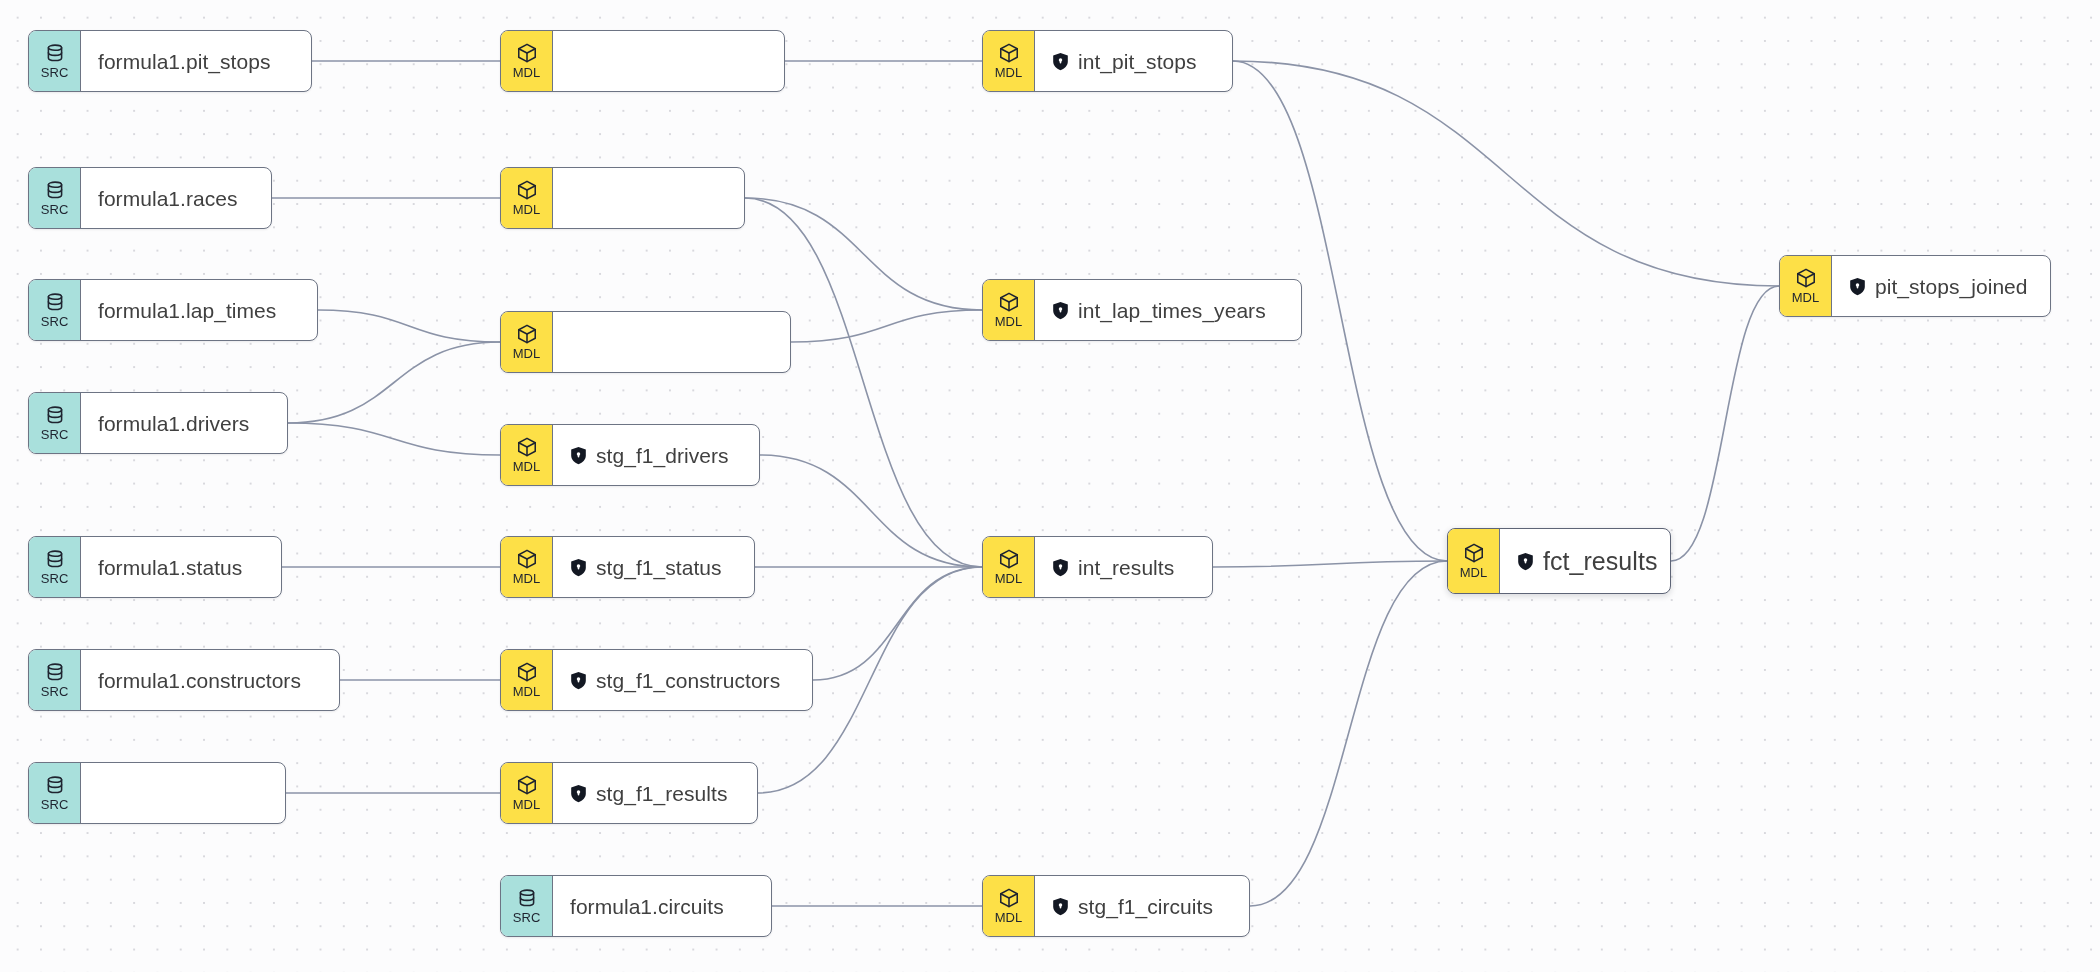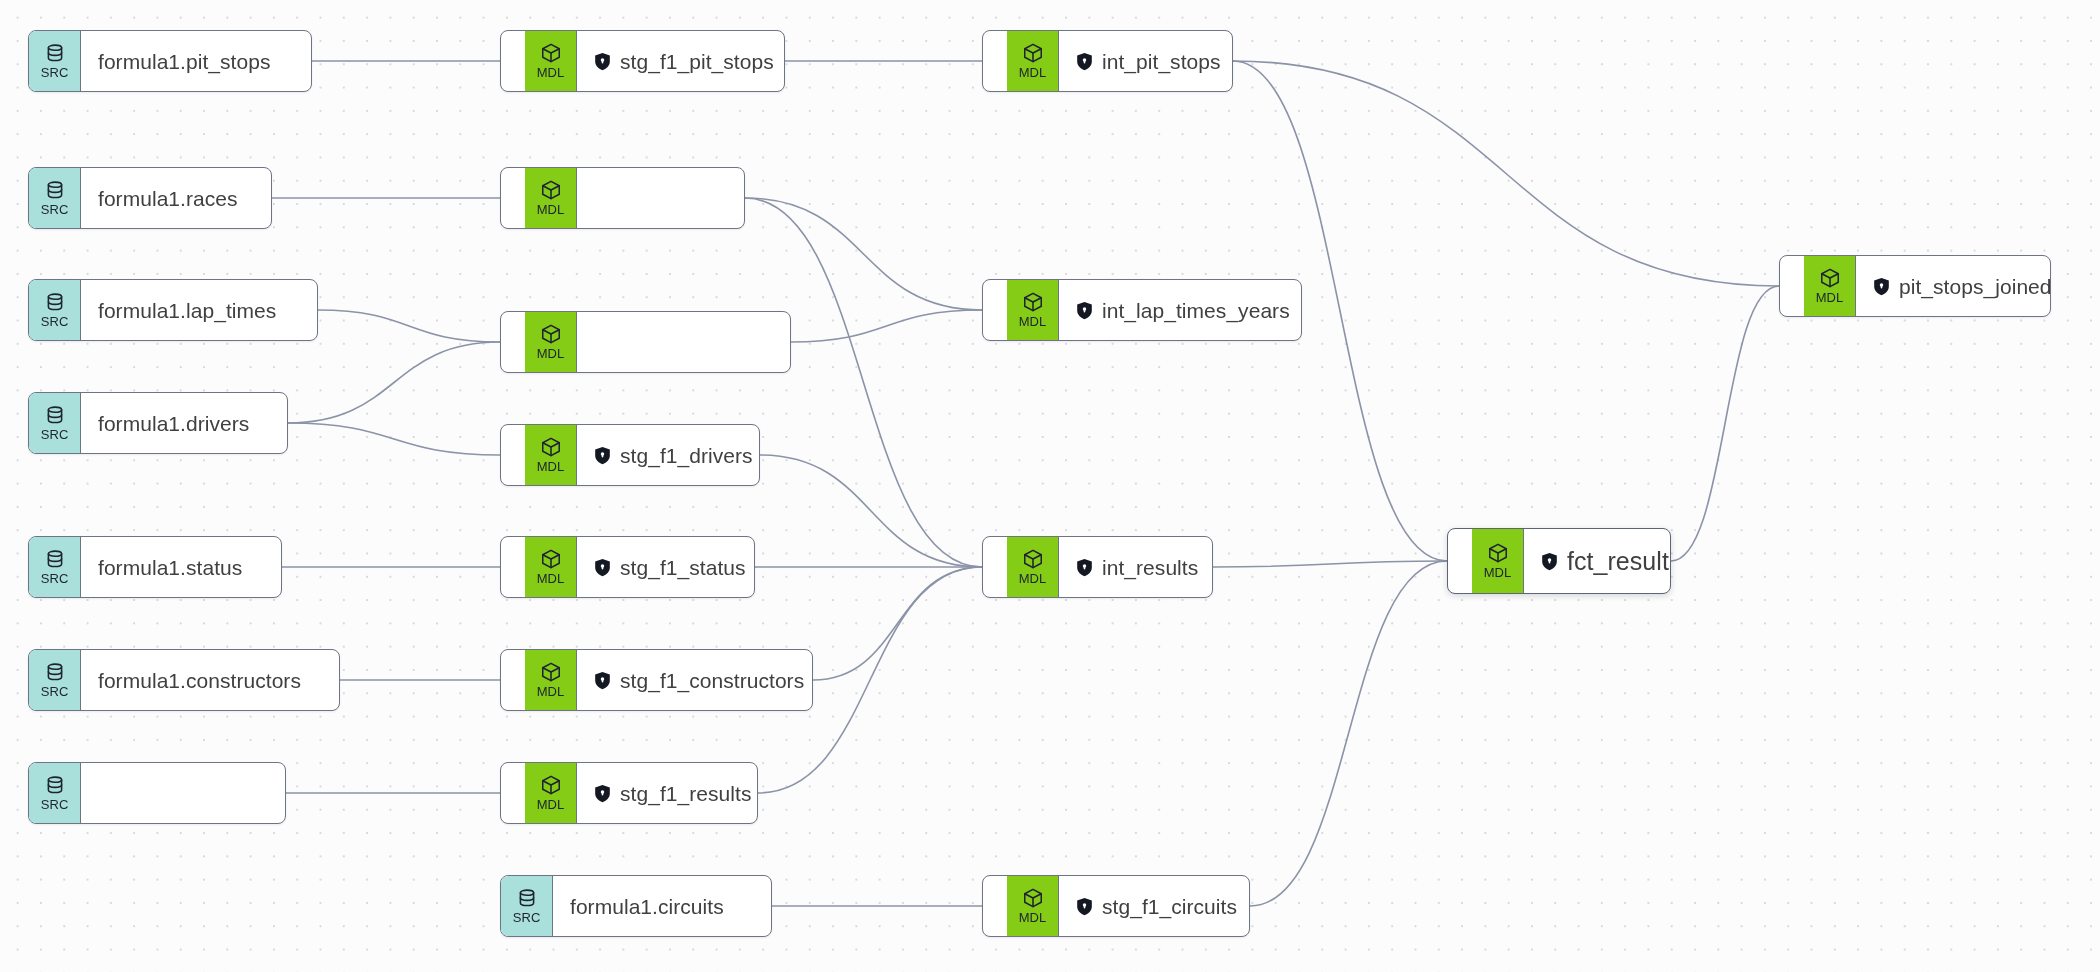--- a/index.html
+++ b/index.html
@@ -46,7 +46,7 @@
     box-sizing:border-box;
   }
   .badge.src{background:#a9e0dc;}
-  .badge.mdl{background:#84cc16;margin-left:24px;}
+  .badge.mdl{background:#fde047;}
   .badge svg{display:block;}
   .badge-text{
     font-size:13px;

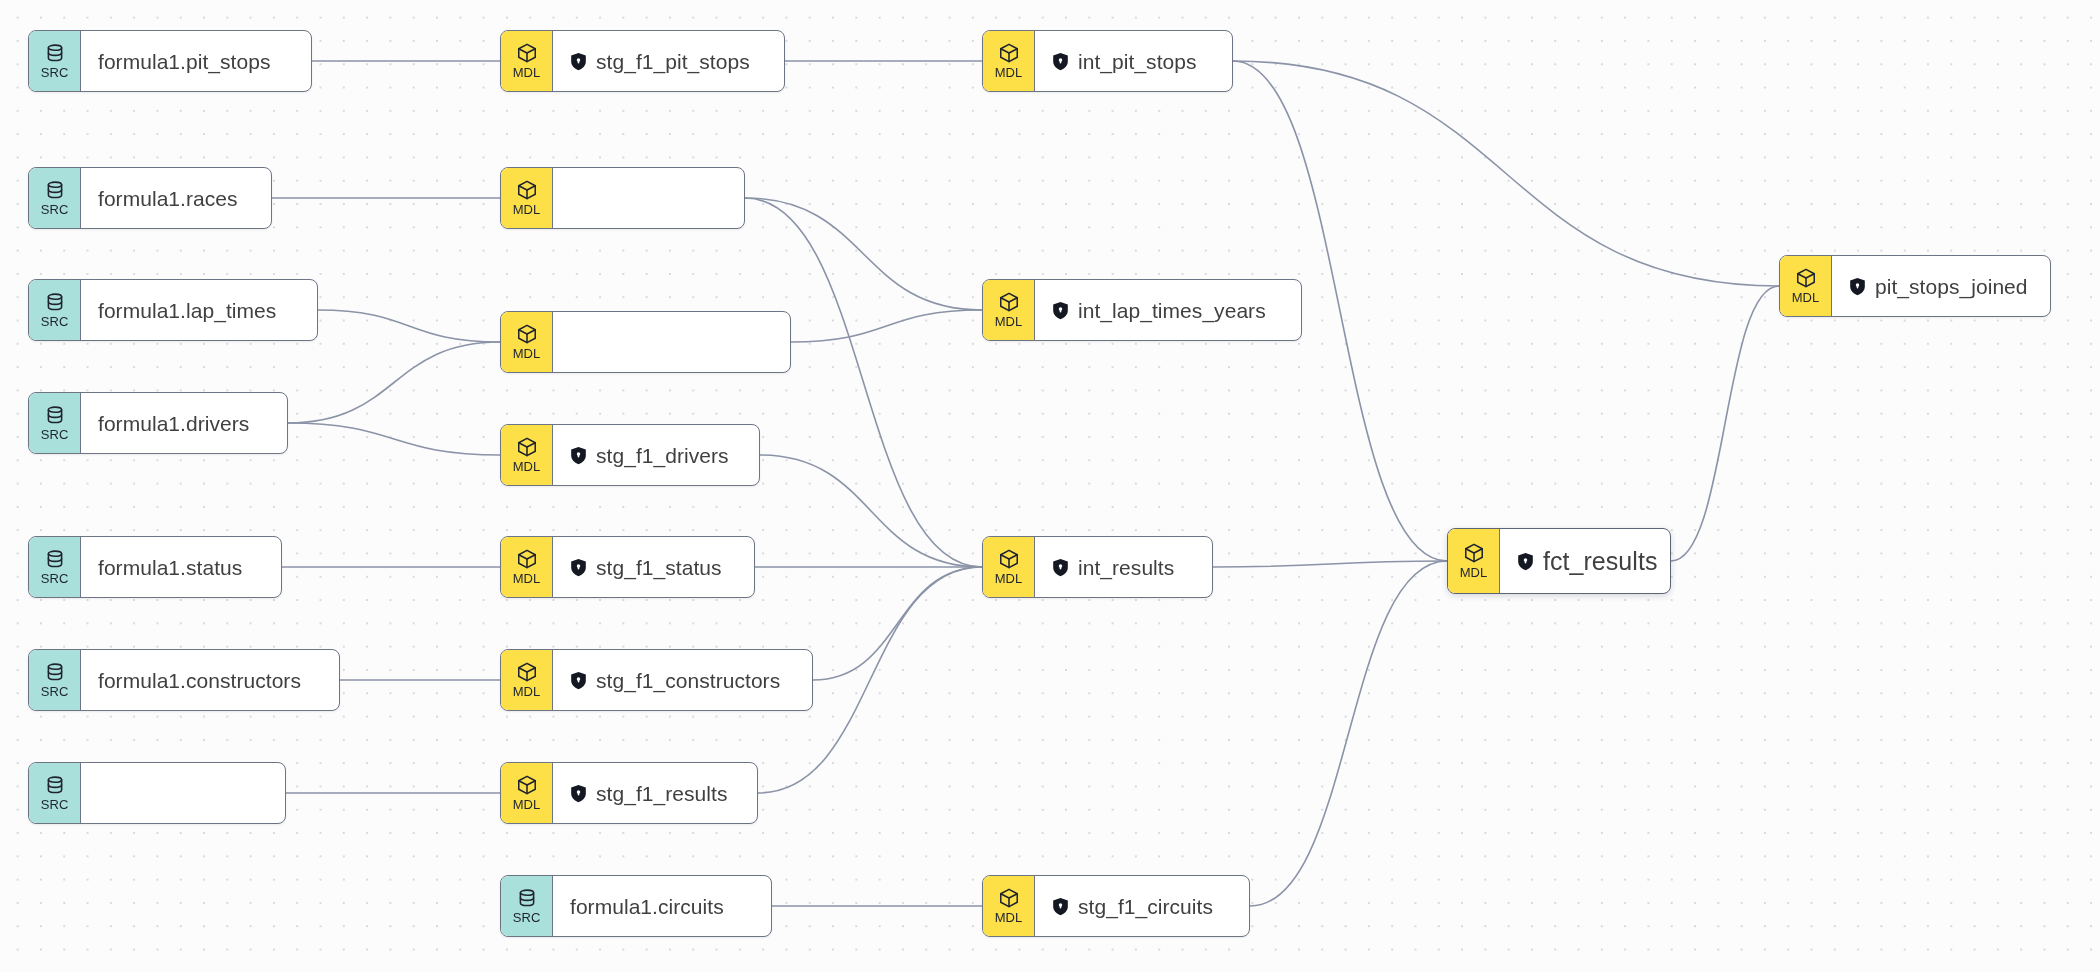--- a/index.html
+++ b/index.html
@@ -211,16 +211,6 @@
           </svg>
           <span class="badge-text">MDL</span>
         </div>
-        <div class="body">
-          <span style="display: flex;">
-            <svg class="shield" width="17" height="19" viewBox="0 0 20 22" fill="#131823">
-              <path d="M10 .9 18.6 4v7.1c0 4.6-3.4 8.5-8.6 10.1C4.8 19.6 1.4 15.7 1.4 11.1V4z"></path>
-              <circle cx="10" cy="9.1" r="2.05" fill="#ffffff"></circle>
-              <rect x="9.05" y="9.2" width="1.9" height="4.2" rx=".95" fill="#ffffff"></rect>
-            </svg>
-          </span>
-          <span class="label">stg_f1_pit_stops</span>
-        </div>
       </div>
       <div class="node" style="left: 500px; top: 167px; width: 245px; height: 62px;">
         <div class="badge mdl">

